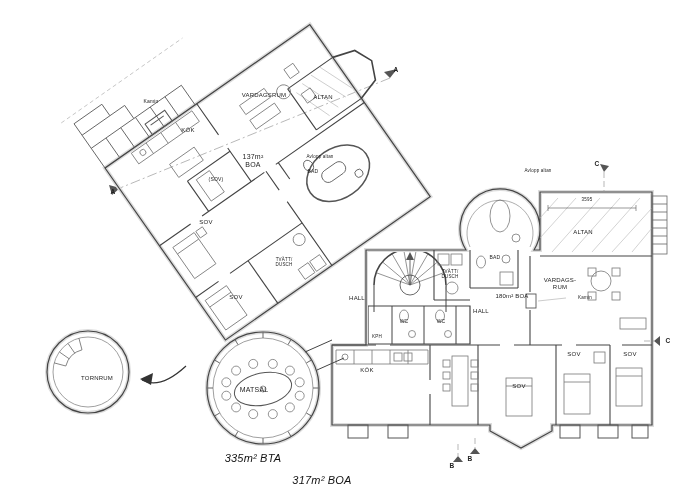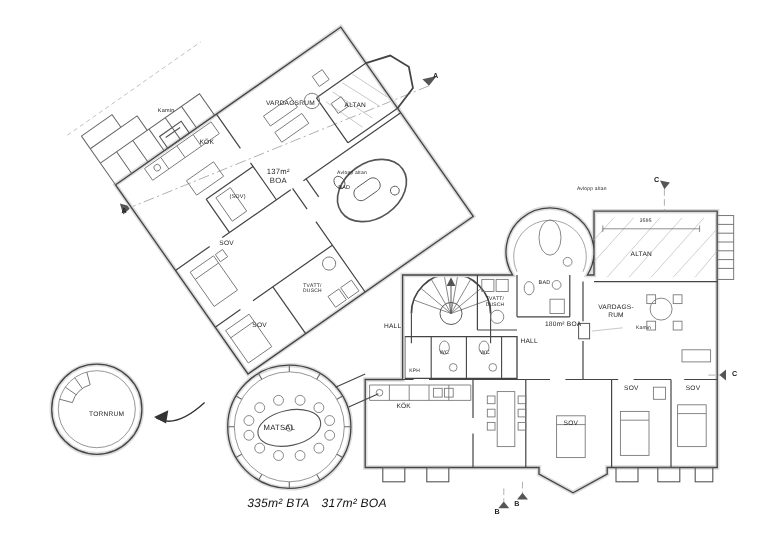--- a/index.html
+++ b/index.html
@@ -292,7 +292,7 @@
 <div class="lbl s6" style="left:630px;top:354px">SOV</div>
 
 <div class="lbl tot" style="left:253px;top:458px">335m² BTA</div>
-<div class="lbl tot" style="left:322px;top:458px">317m² BOA</div>
+<div class="lbl tot" style="left:322px;top:480px">317m² BOA</div>
 
 <div class="lbl mk" style="left:396px;top:70px">A</div>
 <div class="lbl mk" style="left:113px;top:192px">A</div>

